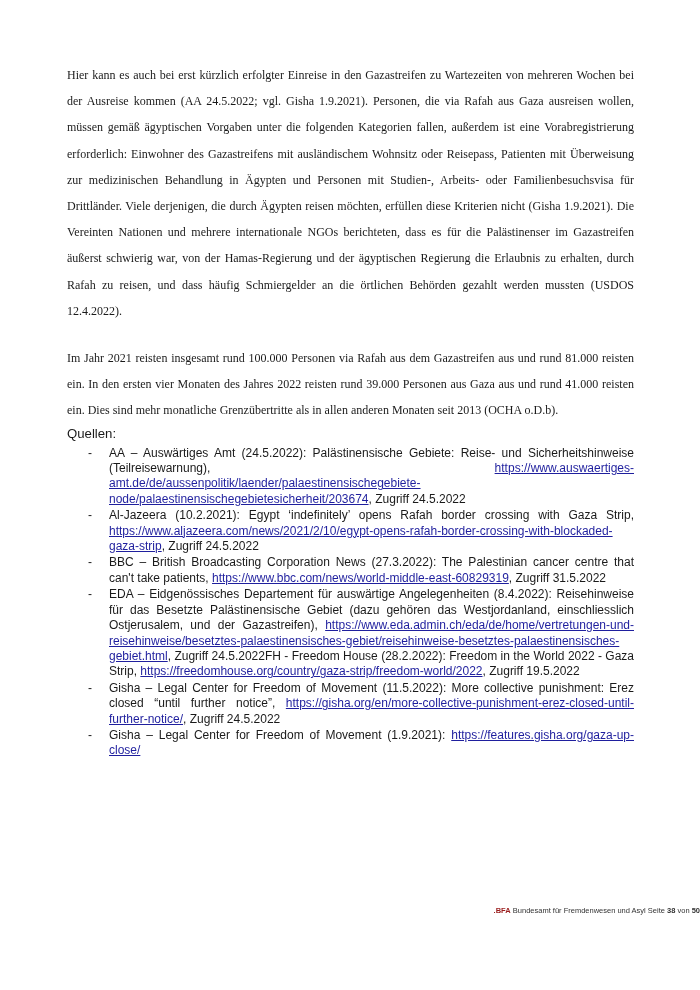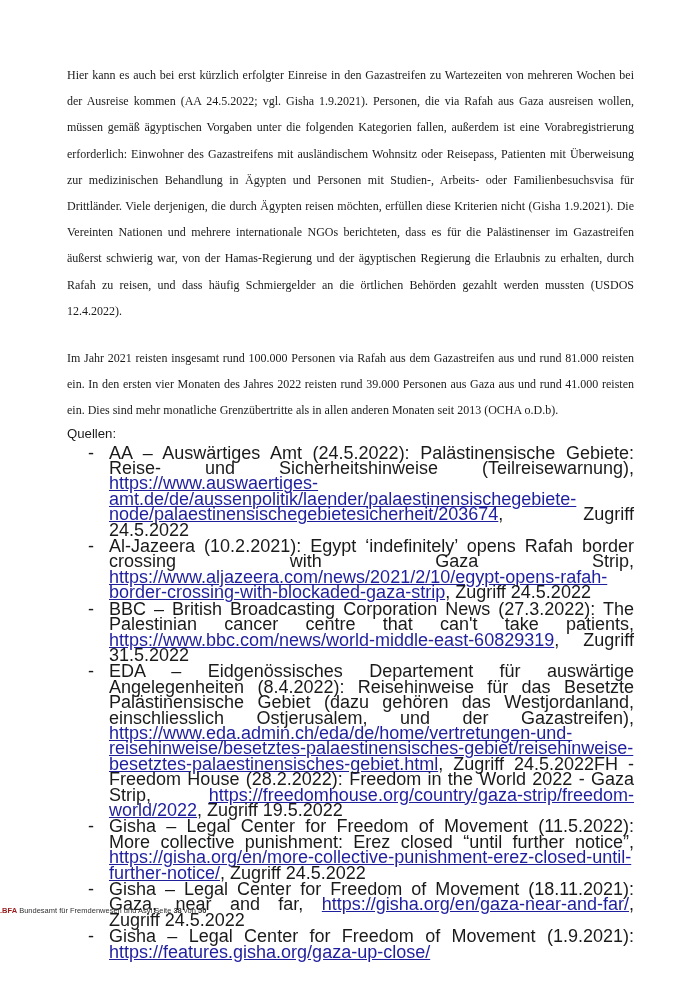--- a/index.html
+++ b/index.html
@@ -35,7 +35,7 @@
     }
     ul.sources li {
       position: relative;
-      font-size: 18px;
+      font-size: 12px;
       line-height: 15.4px;
       text-align: justify;
       margin-bottom: 1px;

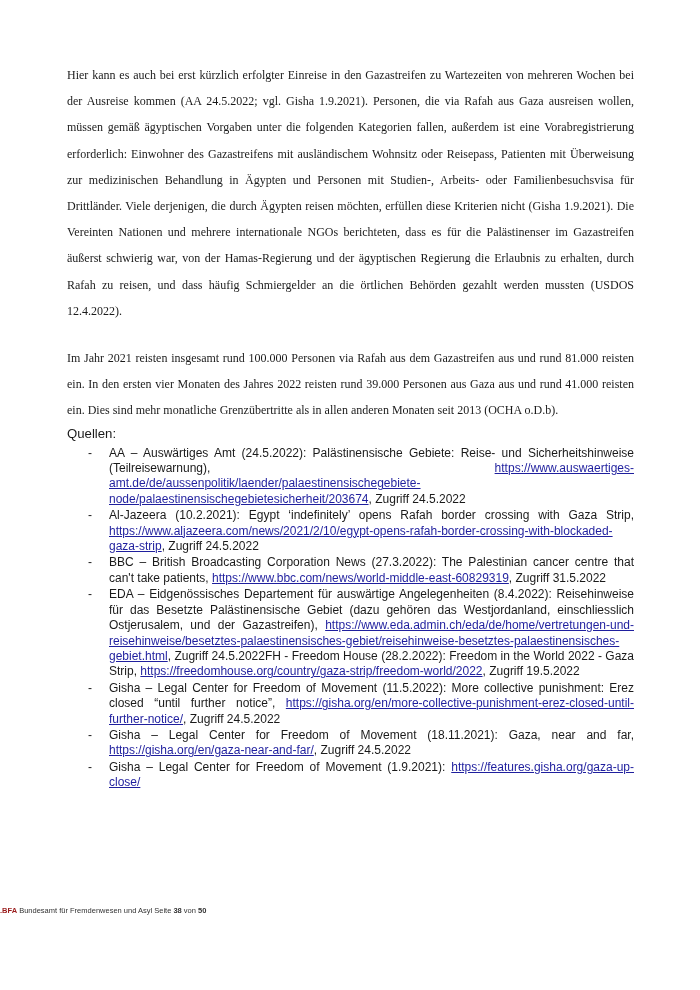--- a/index.html
+++ b/index.html
@@ -76,7 +76,6 @@
     <li><span>BBC – British Broadcasting Corporation News (27.3.2022): The Palestinian cancer centre that can't take patients, </span><a>https://www.bbc.com/news/world-middle-east-60829319</a><span>, Zugriff 31.5.2022</span></li>
     <li><span>EDA – Eidgenössisches Departement für auswärtige Angelegenheiten (8.4.2022): Reisehinweise für das Besetzte Palästinensische Gebiet (dazu gehören das Westjordanland, einschliesslich Ostjerusalem, und der Gazastreifen), </span><a>https://www.eda.admin.ch/eda/de/home/vertretungen-und-reisehinweise/besetztes-palaestinensisches-gebiet/reisehinweise-besetztes-palaestinensisches-gebiet.html</a><span>, Zugriff 24.5.2022FH - Freedom House (28.2.2022): Freedom in the World 2022 - Gaza Strip, </span><a>https://freedomhouse.org/country/gaza-strip/freedom-world/2022</a><span>, Zugriff 19.5.2022</span></li>
     <li><span>Gisha – Legal Center for Freedom of Movement (11.5.2022): More collective punishment: Erez closed “until further notice”, </span><a>https://gisha.org/en/more-collective-punishment-erez-closed-until-further-notice/</a><span>, Zugriff 24.5.2022</span></li>
-    <li><span>Gisha – Legal Center for Freedom of Movement (18.11.2021): Gaza, near and far, </span><a>https://gisha.org/en/gaza-near-and-far/</a><span>, Zugriff 24.5.2022</span></li>
     <li><span>Gisha – Legal Center for Freedom of Movement (1.9.2021): </span><a>https://features.gisha.org/gaza-up-close/</a><span></span></li>
   </ul>
 </div>

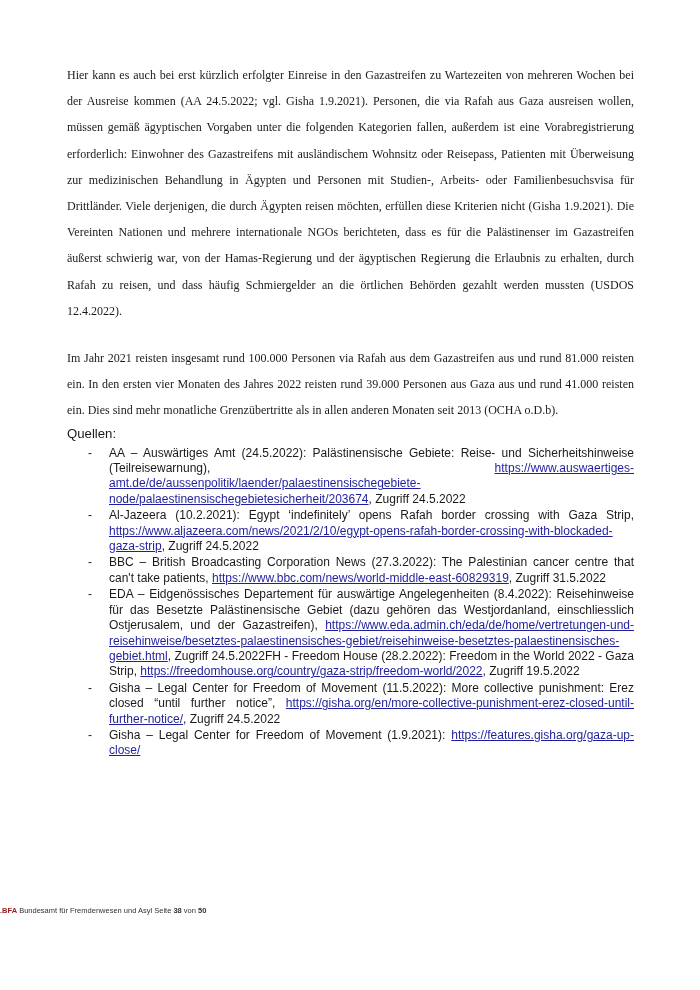--- a/index.html
+++ b/index.html
@@ -53,9 +53,9 @@
     .footer {
       position: absolute;
       left: 0;
-      width: 648px;
+      width: 700px;
       top: 906px;
-      text-align: left;
+      text-align: right;
       font-size: 7.5px;
       color: #333;
     }

